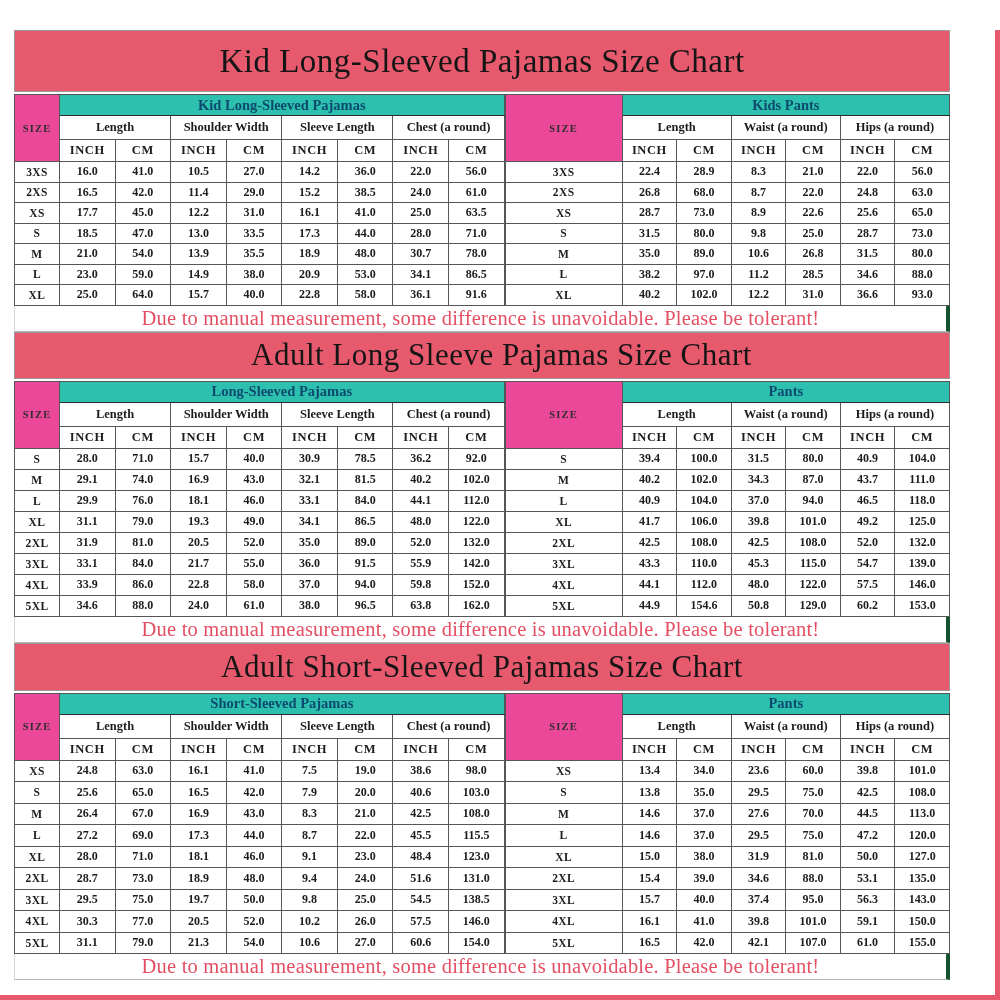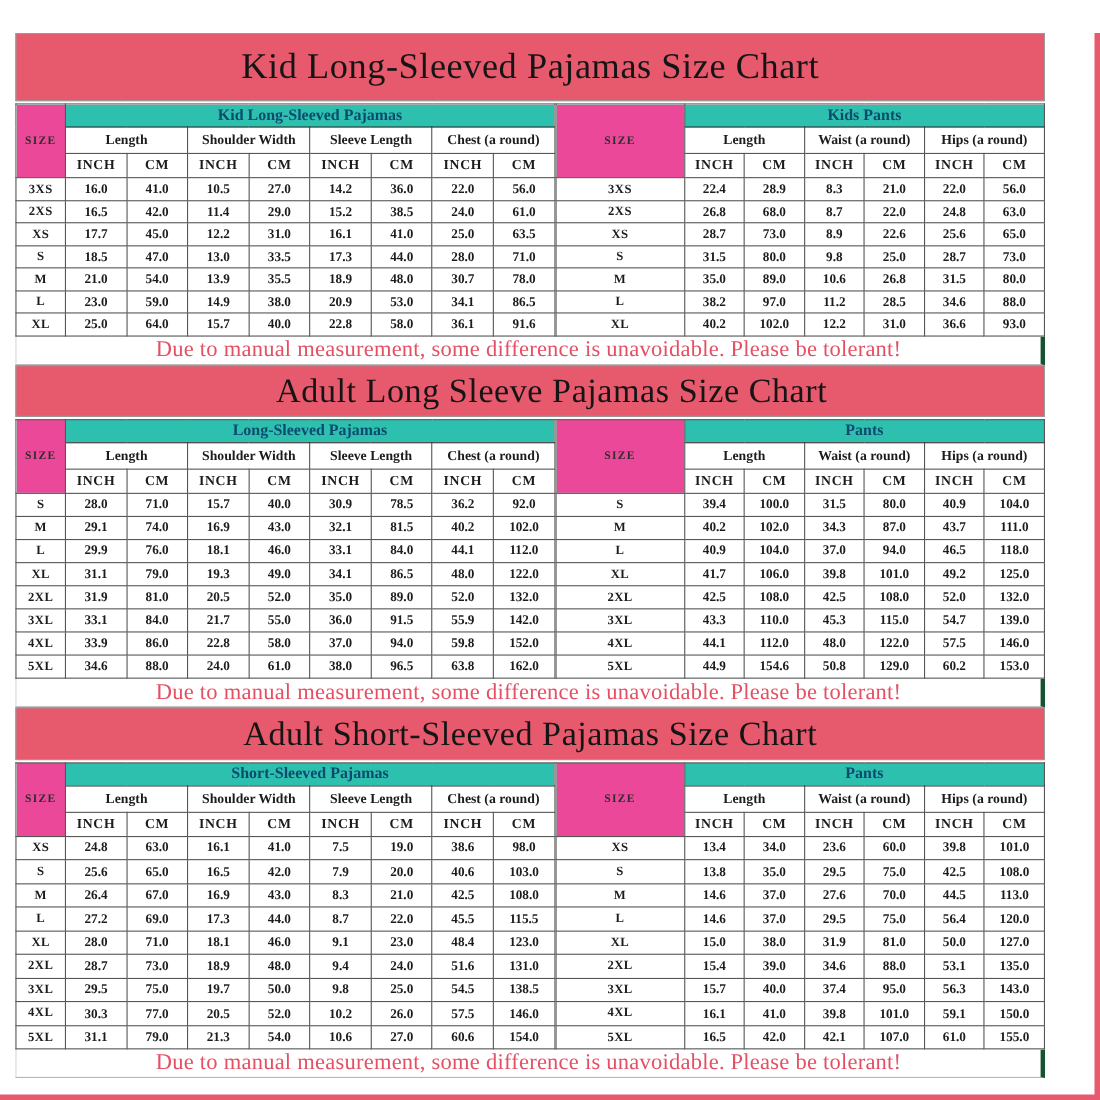--- a/index.html
+++ b/index.html
@@ -707,7 +707,7 @@
               <td class="val">37.0</td>
               <td class="val">29.5</td>
               <td class="val">75.0</td>
-              <td class="val">56.4</td>
+              <td class="val">47.2</td>
               <td class="val">120.0</td>
             </tr>
             <tr>

